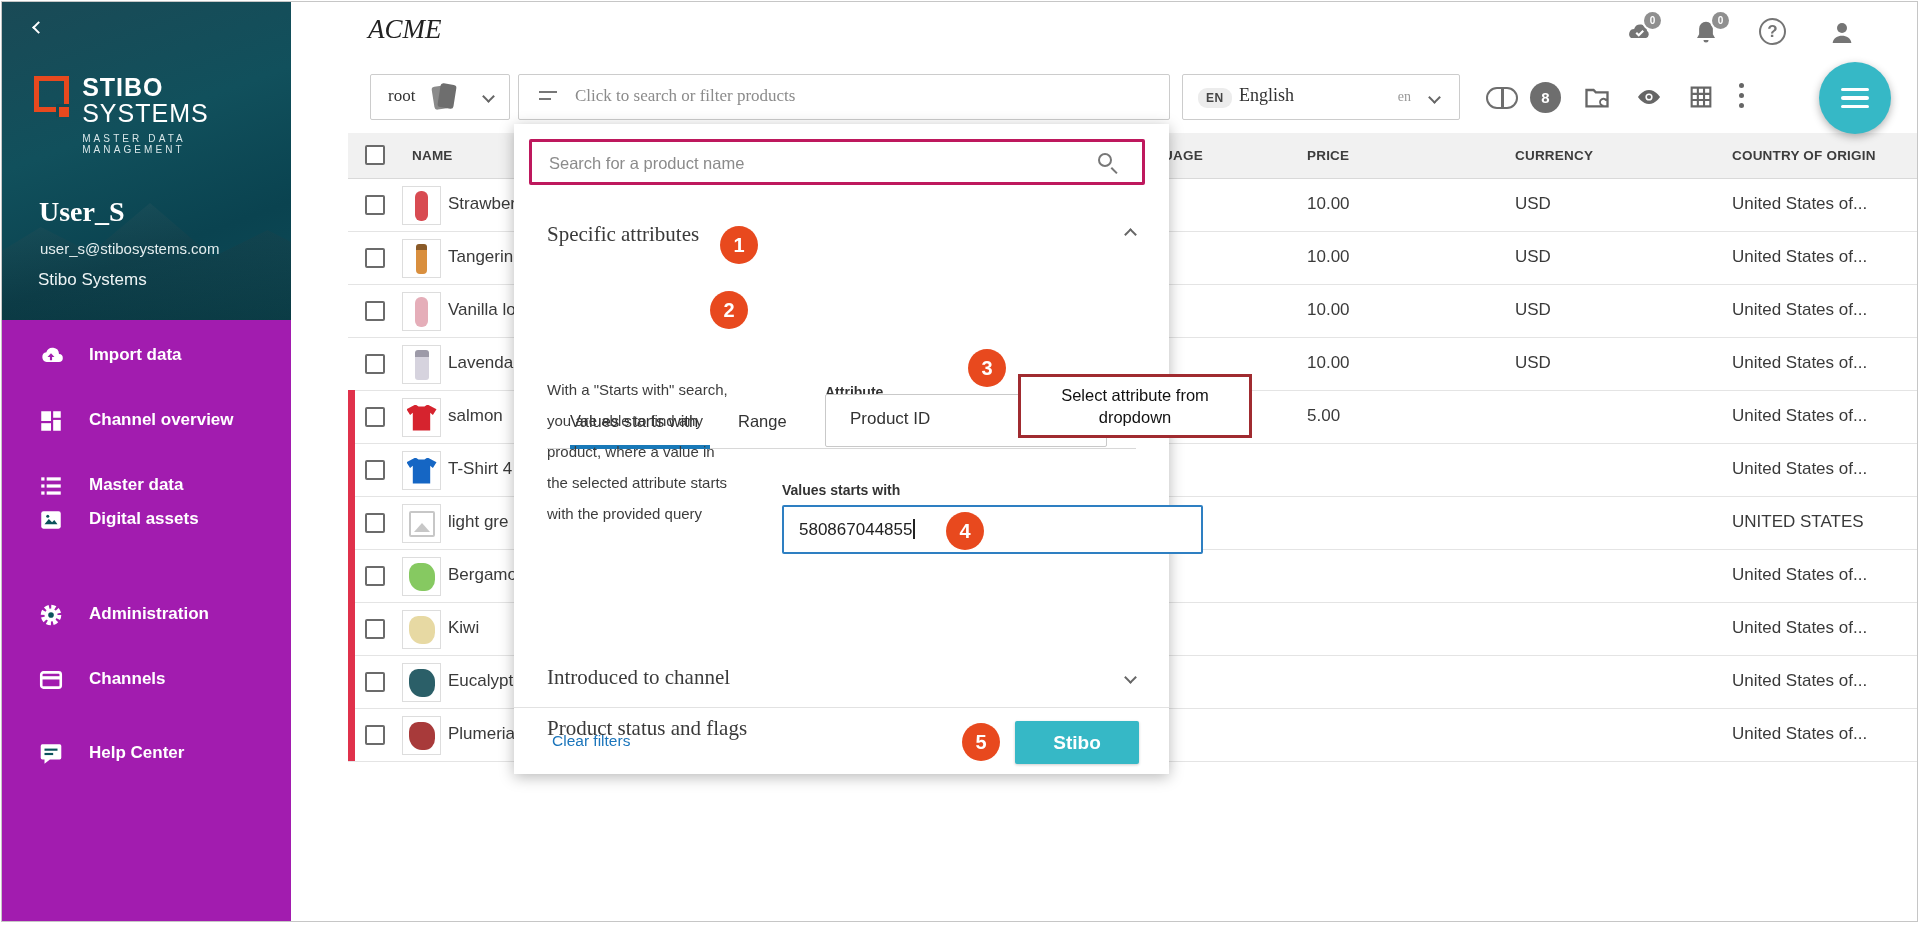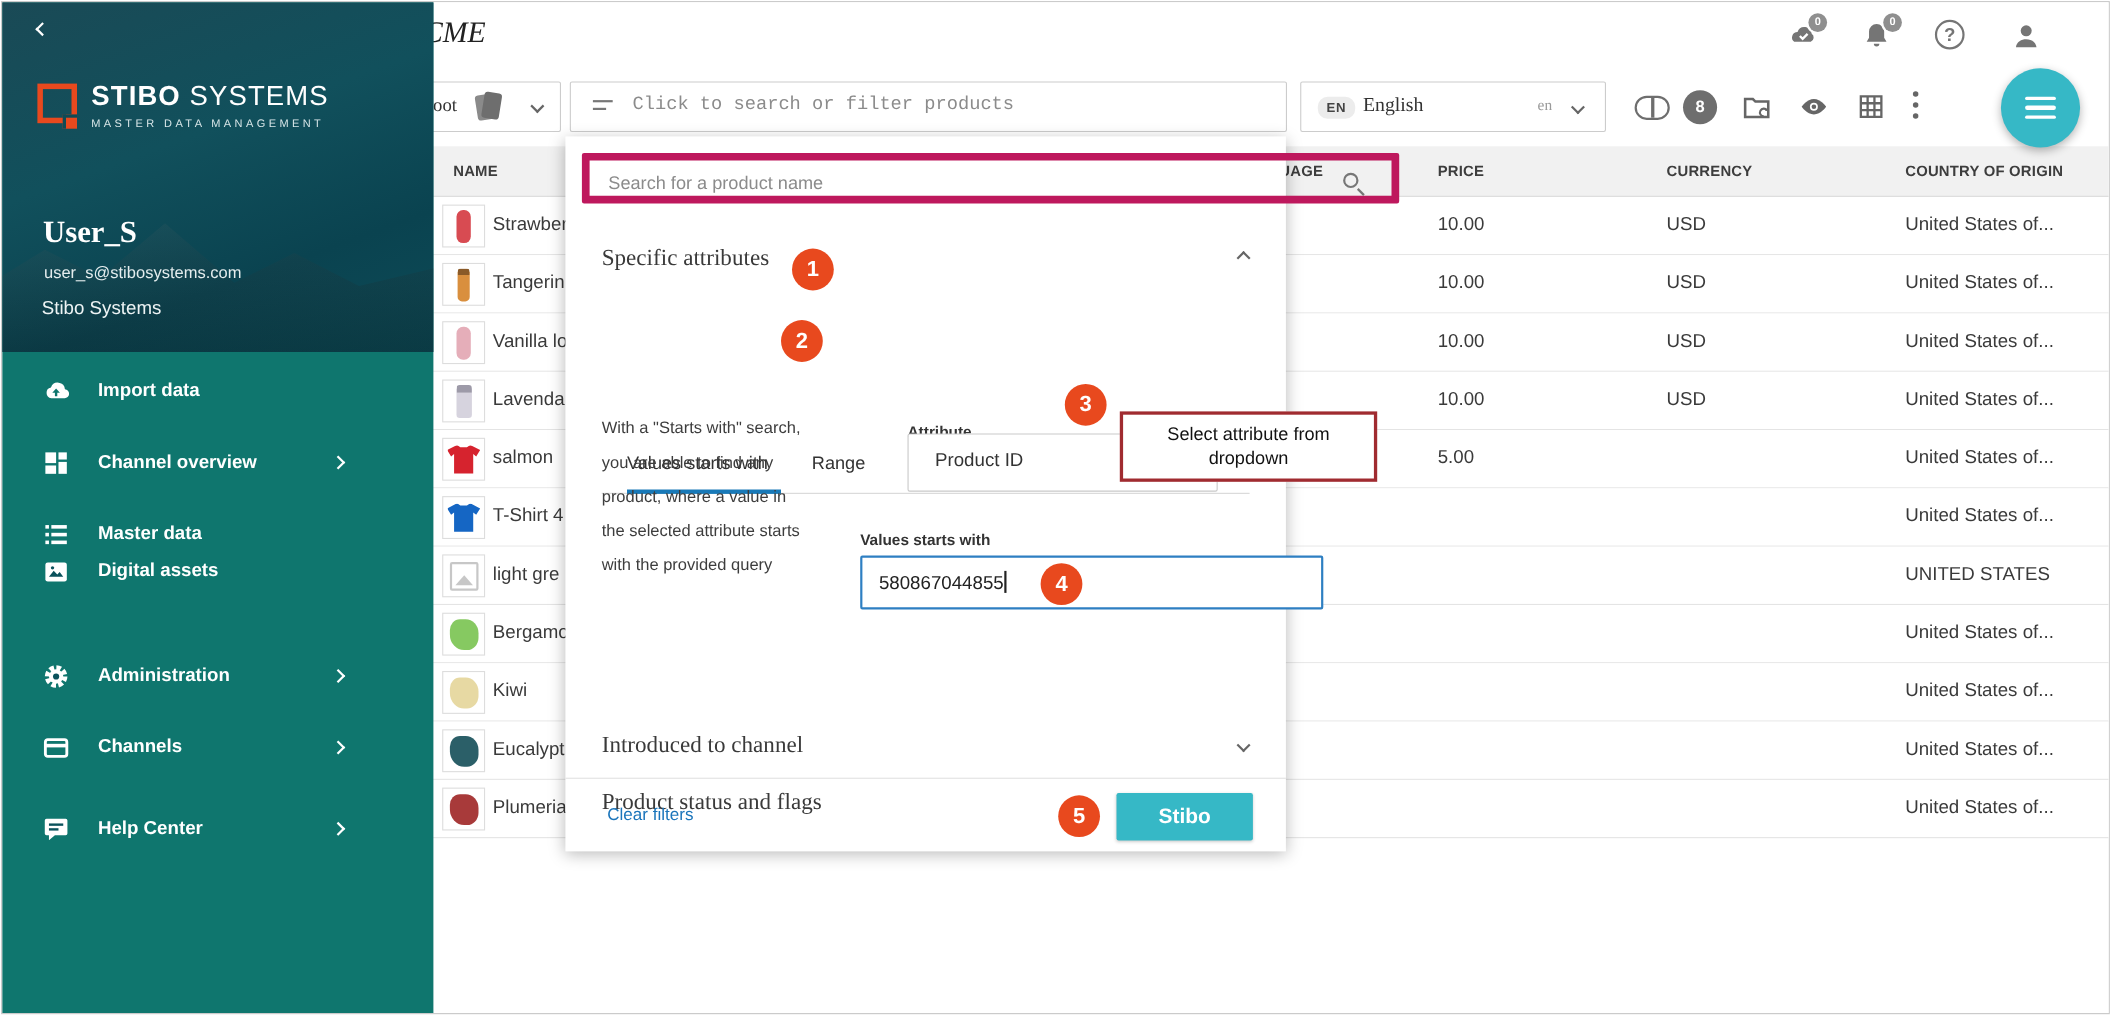--- a/index.html
+++ b/index.html
@@ -10,7 +10,7 @@
   .app { position:relative; width:1917px; height:921px; margin:1px; border:1px solid #c6c6c6; background:#fff; overflow:hidden; }
 
   
-  .sidebar { position:absolute; left:0; top:0; width:392px; height:100%; background:#0f766e; z-index:5; }
+  .sidebar { position:absolute; left:0; top:0; width:289px; height:100%; background:#a21caf; z-index:5; }
   .sidebar-photo { position:absolute; left:0; top:0; width:100%; height:318px;
      background:linear-gradient(160deg,#1a4a56 0%,#11505c 40%,#0a4350 72%,#0d4b57 100%); overflow:hidden; }
   .mountain { position:absolute; left:-20px; bottom:0; width:420px; height:150px;

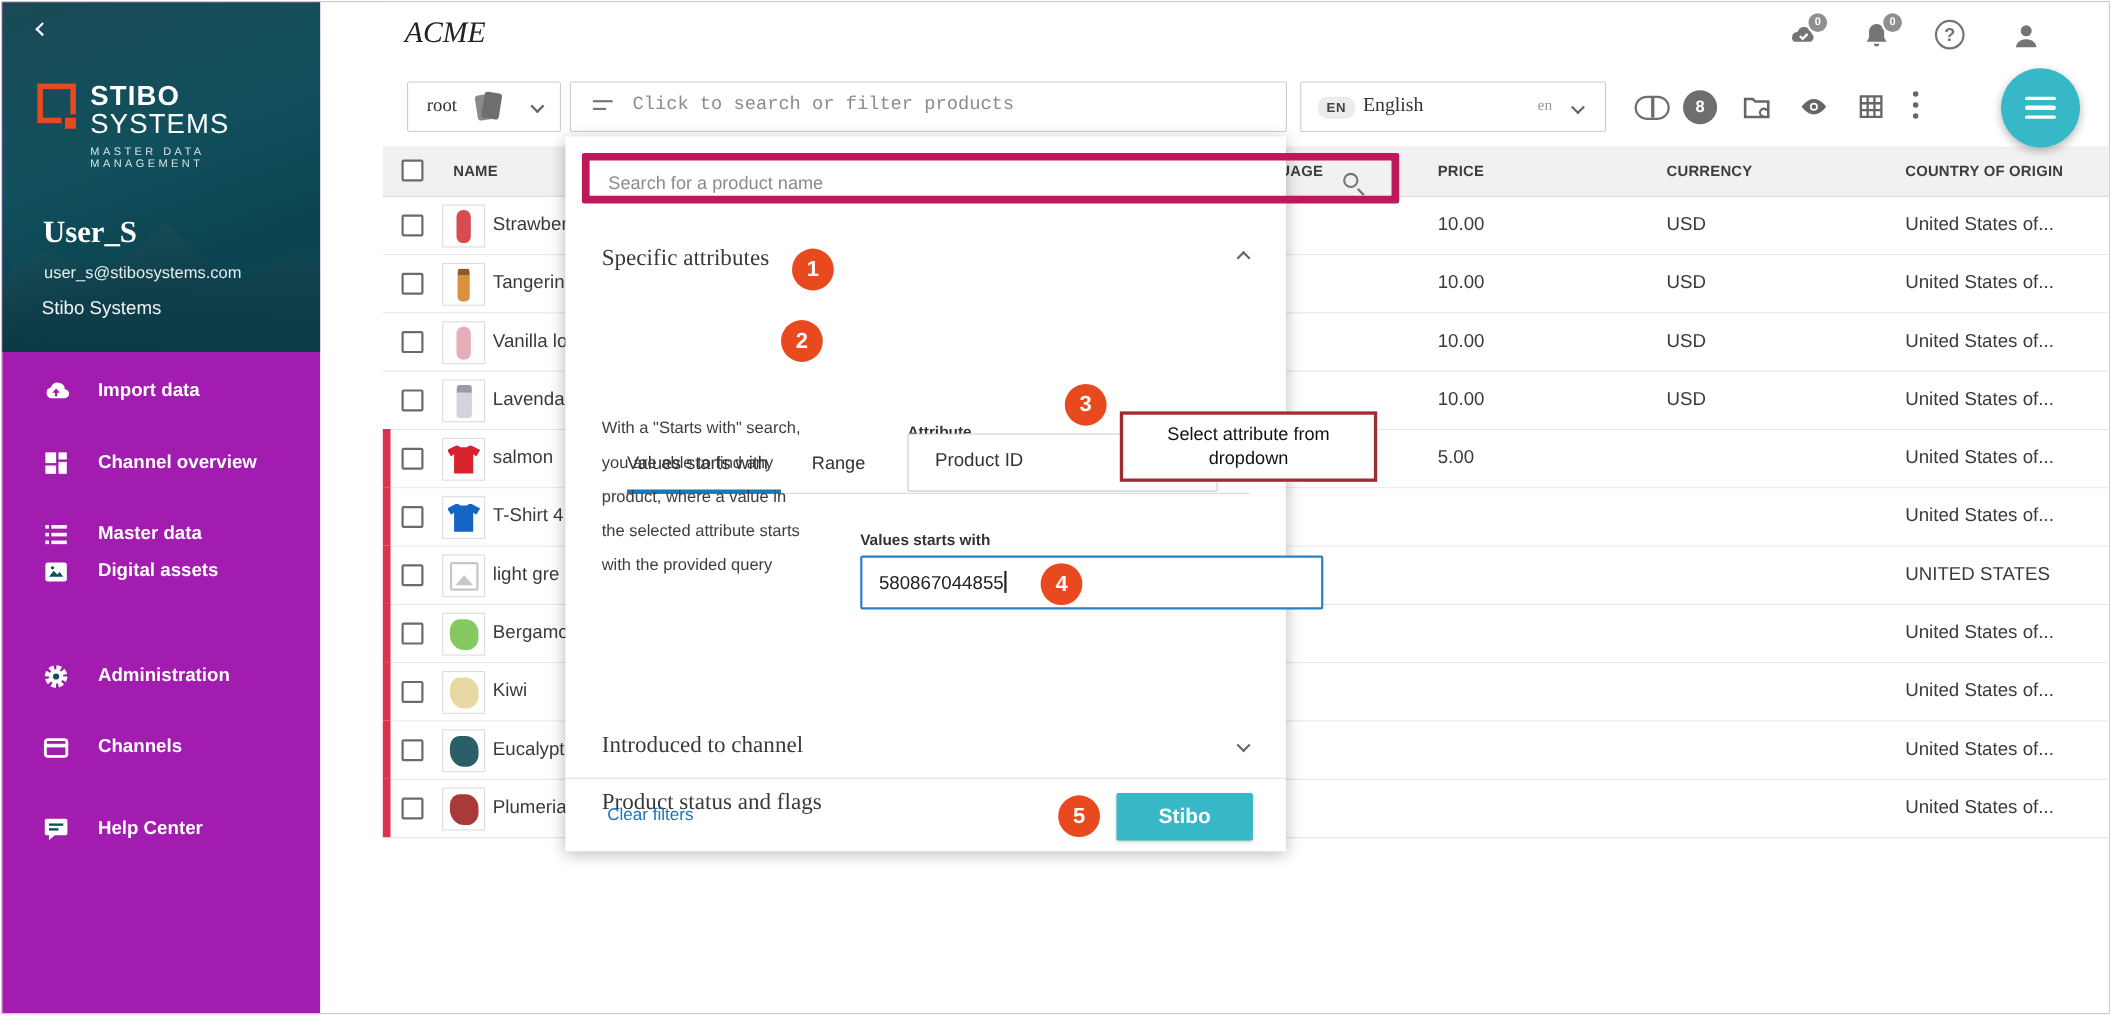--- a/index.html
+++ b/index.html
@@ -65,7 +65,7 @@
   .filter-glyph i { display:block; background:#777; height:2px; margin-bottom:5px; }
   .filter-glyph .l1 { width:18px; } .filter-glyph .l2 { width:18px; }
   .filter-glyph .l1::after { content:""; }
-  .search-placeholder { position:absolute; left:56px; top:11px; font-size:17px; color:#8b8b8b; font-family:Liberation Mono, monospace; }
+  .search-placeholder { position:absolute; left:56px; top:11px; font-size:17px; color:#8b8b8b; font-family:Liberation Serif, serif; }
 
   .lang-box { left:834px; top:72px; width:278px; height:46px; cursor:pointer; }
   .lang-pill { position:absolute; left:15px; top:13px; background:#ececec; border-radius:9px; font-size:12px; font-weight:700; color:#444; padding:3px 8px; letter-spacing:.5px; }

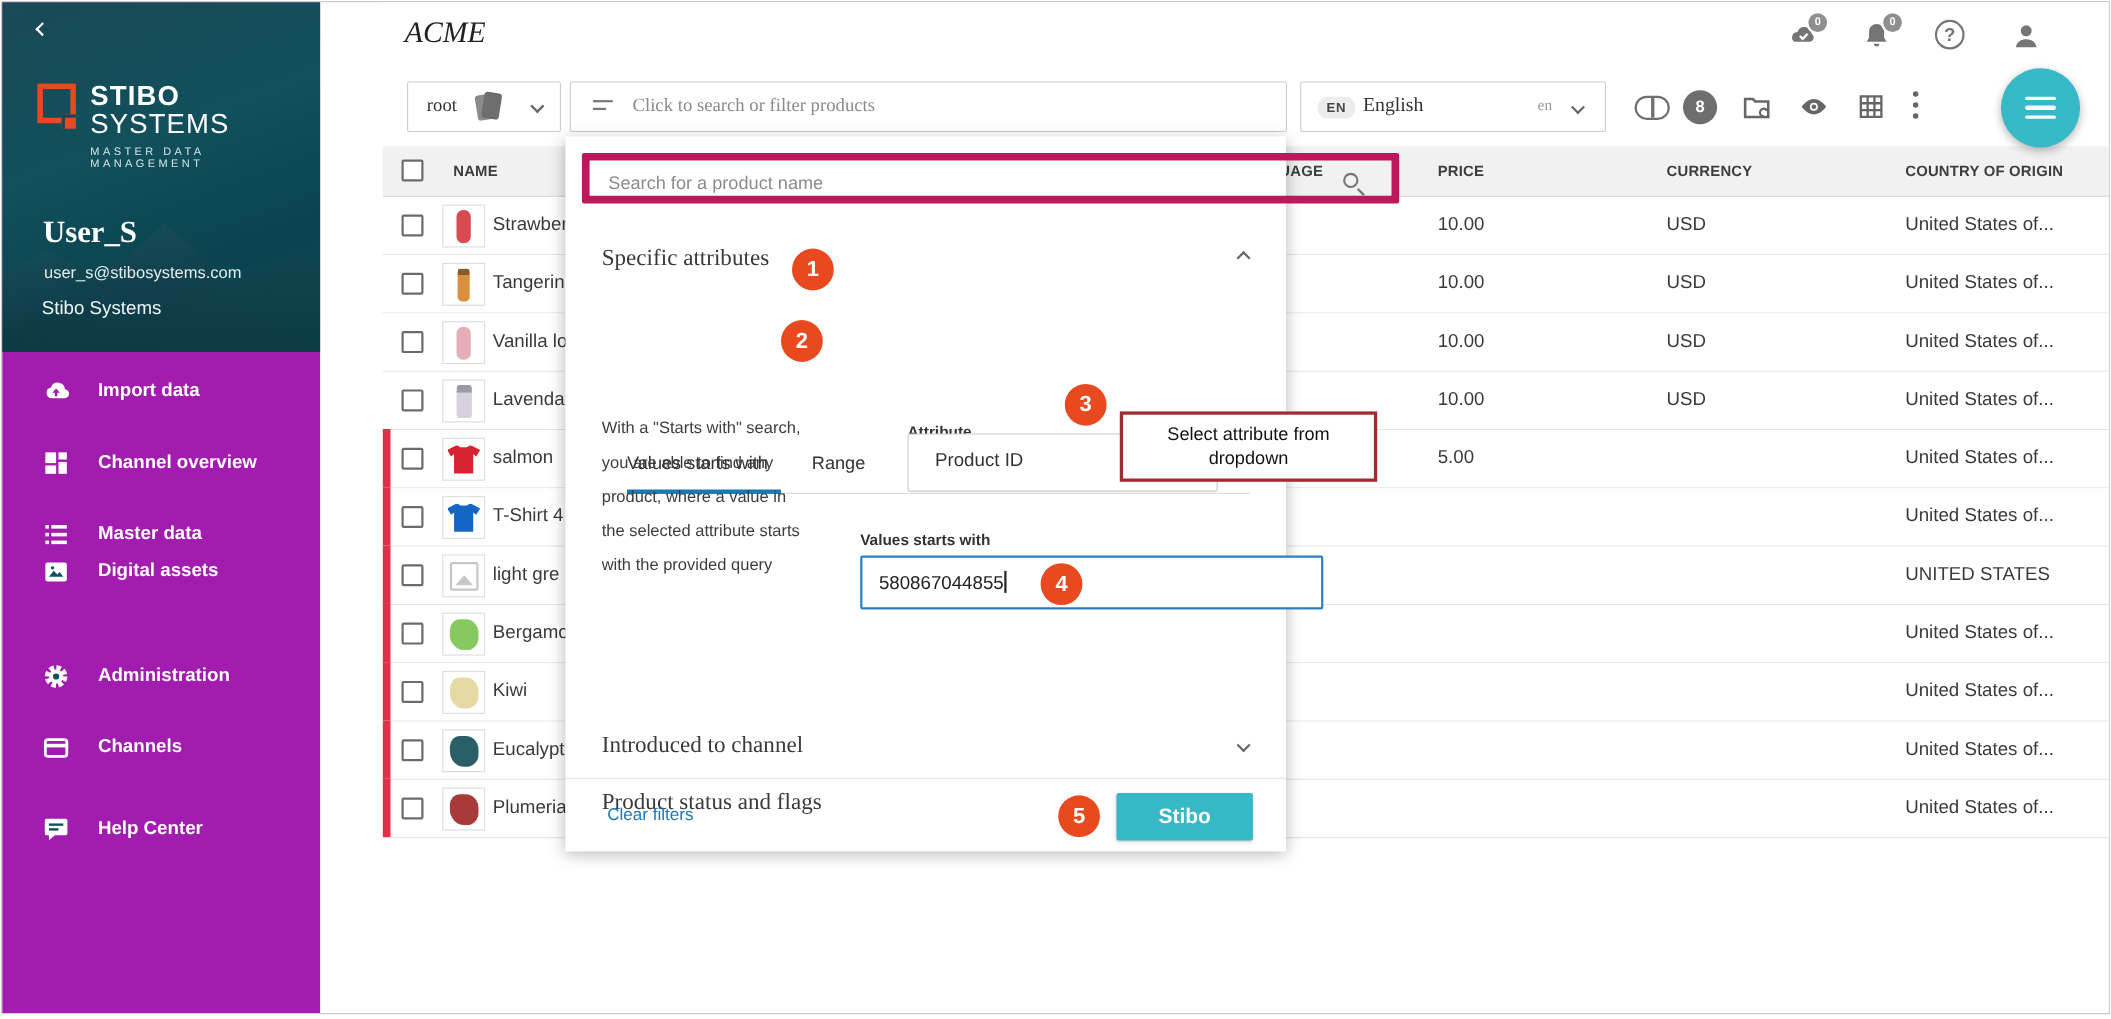--- a/index.html
+++ b/index.html
@@ -109,7 +109,7 @@
 
   
   .panel { position:absolute; left:512px; top:122px; width:655px; height:650px; background:#fff; z-index:20; box-shadow:0 3px 14px rgba(0,0,0,.28); }
-  .panel-search { position:absolute; left:15px; top:15px; width:743px; height:46px; border:7px solid #be185d; border-radius:2px; cursor:text; }
+  .panel-search { position:absolute; left:15px; top:15px; width:616px; height:46px; border:3px solid #be185d; border-radius:2px; cursor:text; }
   .panel-search .ph { position:absolute; left:17px; top:12px; font-size:16.5px; color:#8b8b8b; }
   .mag { position:absolute; right:22px; top:11px; width:22px; height:22px; }
   .mag .lens { position:absolute; left:0; top:0; width:14px; height:14px; border:2px solid #777; border-radius:50%; }

